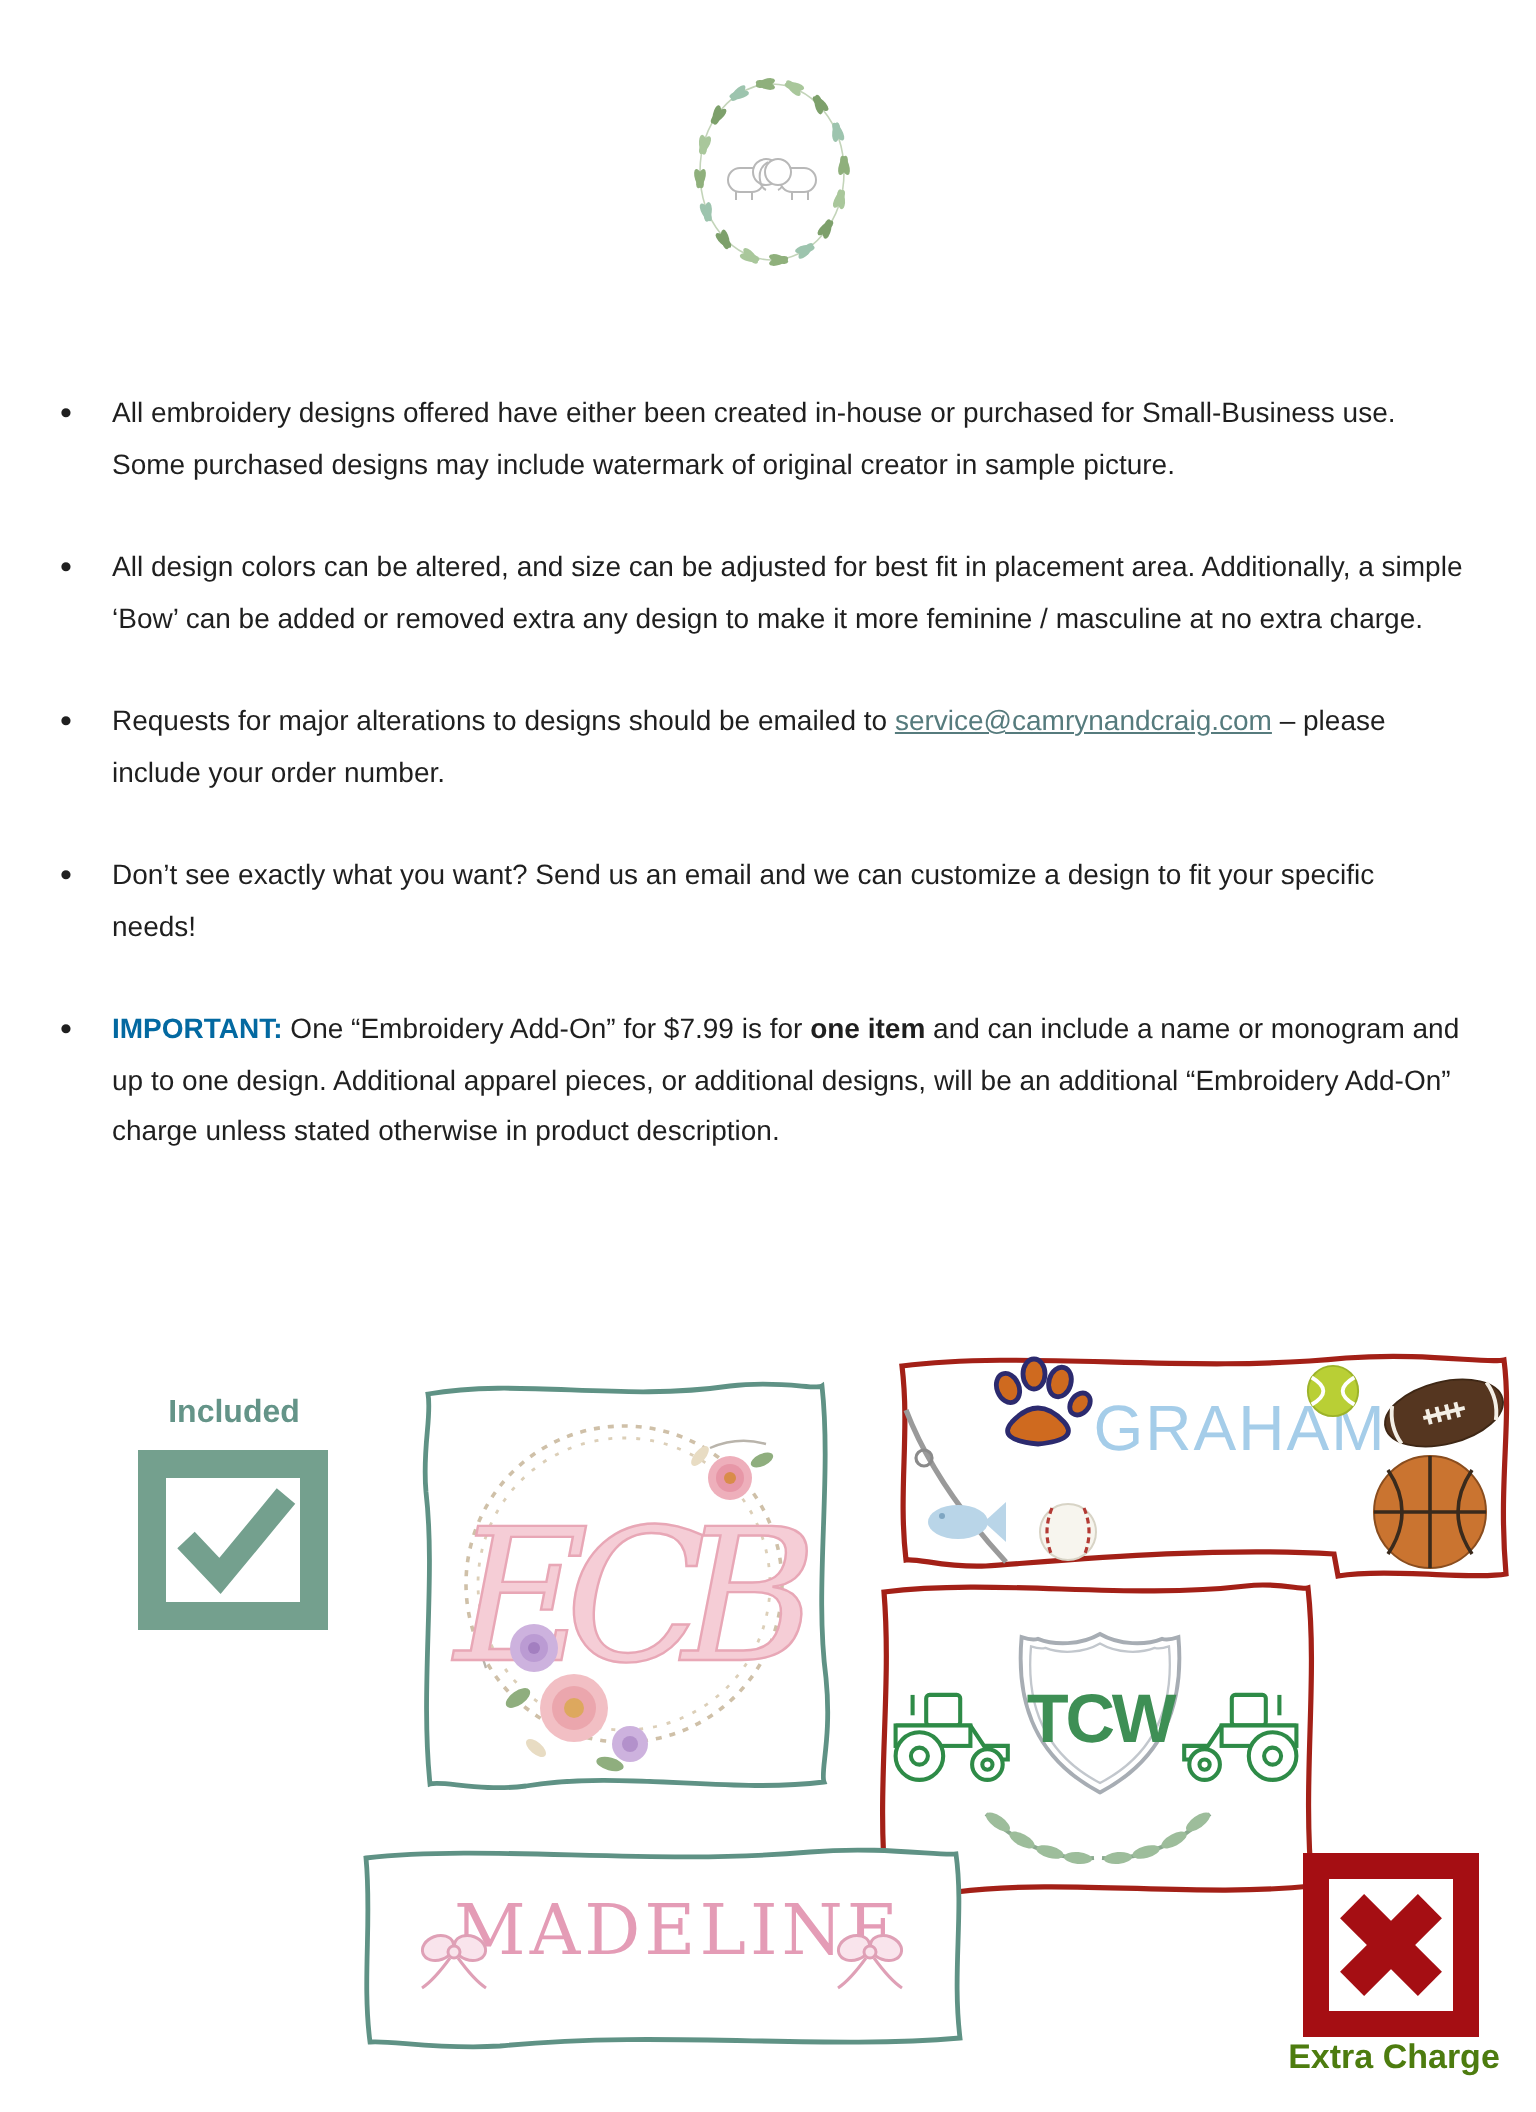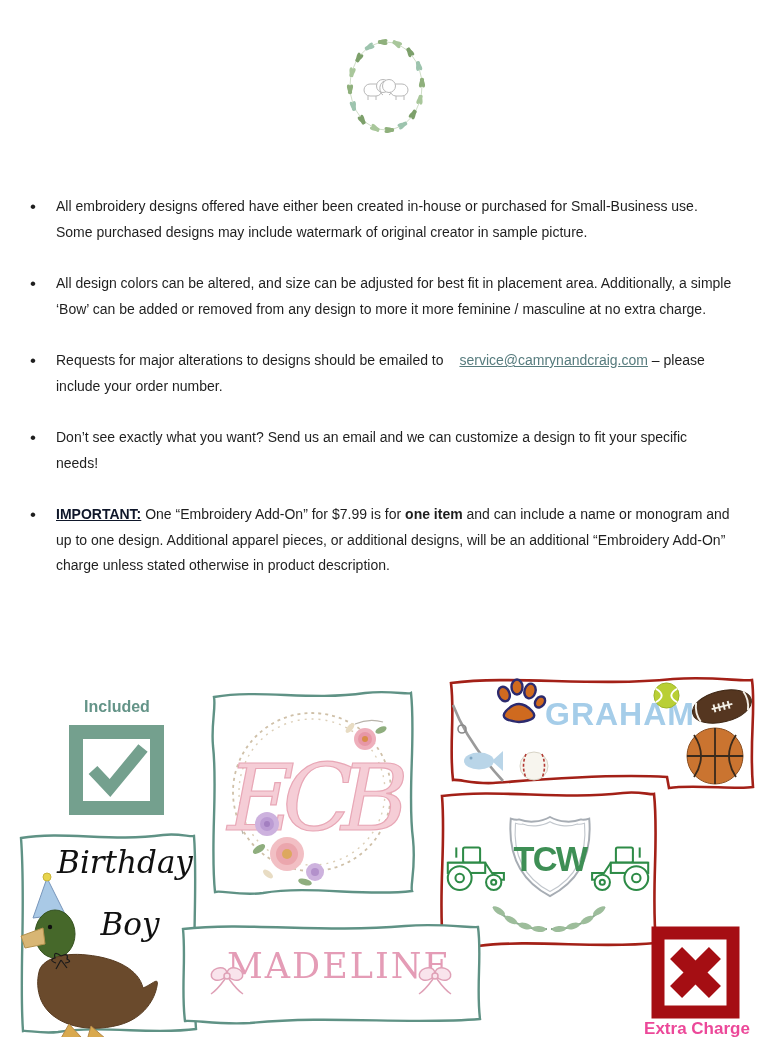--- a/index.html
+++ b/index.html
@@ -88,7 +88,7 @@
     </div>
     <div class="bullet">
       <span class="mark">•</span>
-      <span class="txt">All design colors can be altered, and size can be adjusted for best fit in placement area. Additionally, a simple ‘Bow’ can be added or removed from any design to more it more feminine / masculine at no extra charge.</span>
+      <span class="txt">All design colors can be altered, and size can be adjusted for best fit in placement area. Additionally, a simple ‘Bow’ can be added or removed extra any design to make it more feminine / masculine at no extra charge.</span>
     </div>
     <div class="bullet">
       <span class="mark">•</span>

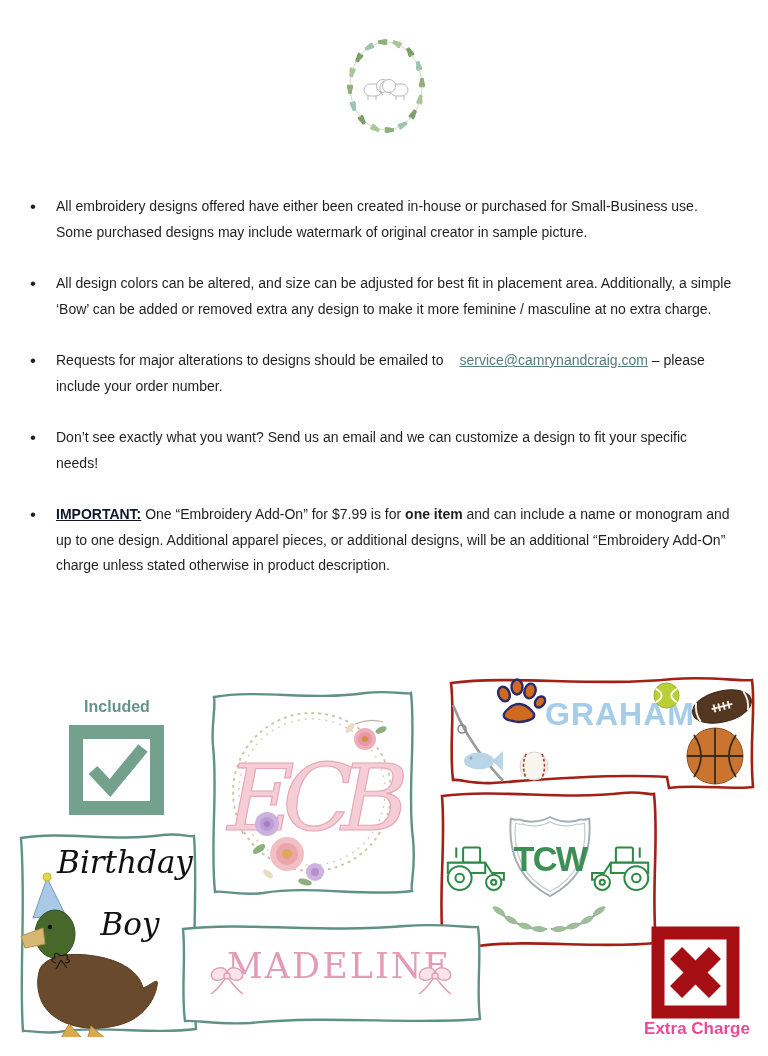--- a/index.html
+++ b/index.html
@@ -16,7 +16,7 @@
   .bullet{display:flex;margin-bottom:26px;}
   .bullet .mark{width:26px;flex:0 0 26px;font-size:17px;line-height:25.5px;color:#1f1f1f;}
   .bullet .txt{flex:1;font-size:14px;line-height:25.5px;max-width:676px;}
-  .email{color:#567b7d;margin-left:12px;}
+  .email{color:#567b7d;}
   .important{color:#0f172a;font-weight:bold;text-decoration:underline;}
   .bold{font-weight:bold;}
   

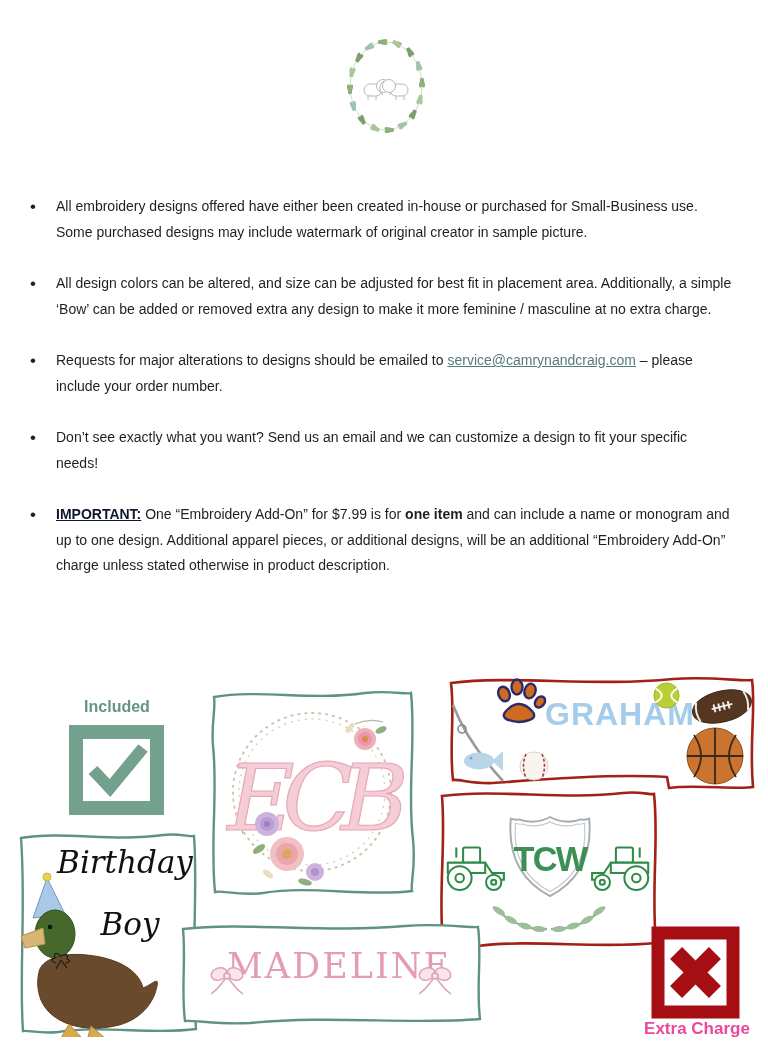--- a/index.html
+++ b/index.html
@@ -17,7 +17,7 @@
   .bullet .mark{width:26px;flex:0 0 26px;font-size:17px;line-height:25.5px;color:#1f1f1f;}
   .bullet .txt{flex:1;font-size:14px;line-height:25.5px;max-width:676px;}
   .email{color:#567b7d;}
-  .important{color:#0f172a;font-weight:bold;text-decoration:underline;}
+  .important{color:#0369a1;font-weight:bold;}
   .bold{font-weight:bold;}
   
   .frame{position:absolute;}

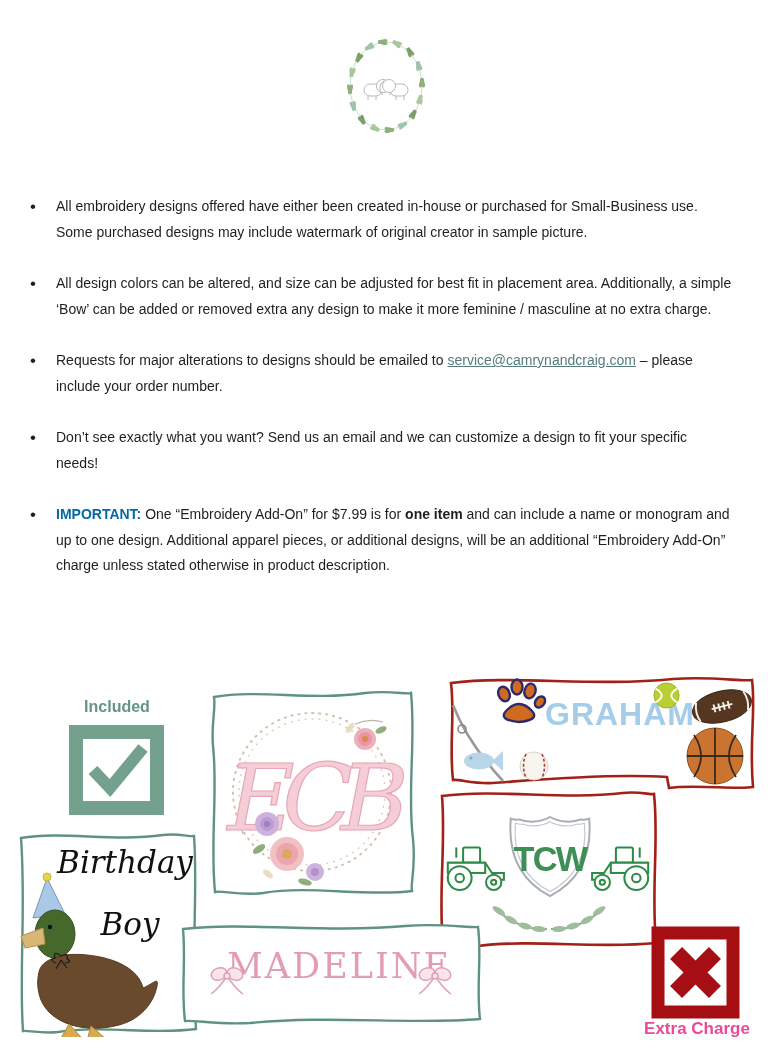--- a/index.html
+++ b/index.html
@@ -27,7 +27,7 @@
   #extra-label{position:absolute;left:626px;top:1019px;width:142px;text-align:center;
                font-size:17px;font-weight:bold;color:#ec4899;}
   .graham-name{position:absolute;left:97px;top:25px;width:160px;text-align:center;
-               font-size:32px;font-weight:bold;letter-spacing:1px;color:#a5cde9;}
+               font-size:32px;font-weight:normal;letter-spacing:1px;color:#a5cde9;}
   .madeline-name{position:absolute;left:52px;top:28px;width:208px;text-align:center;
                  font-family:"DejaVu Serif",serif;font-size:35px;letter-spacing:2px;color:#e49cb6;}
   .bday1{position:absolute;left:38px;top:18px;width:148px;text-align:center;

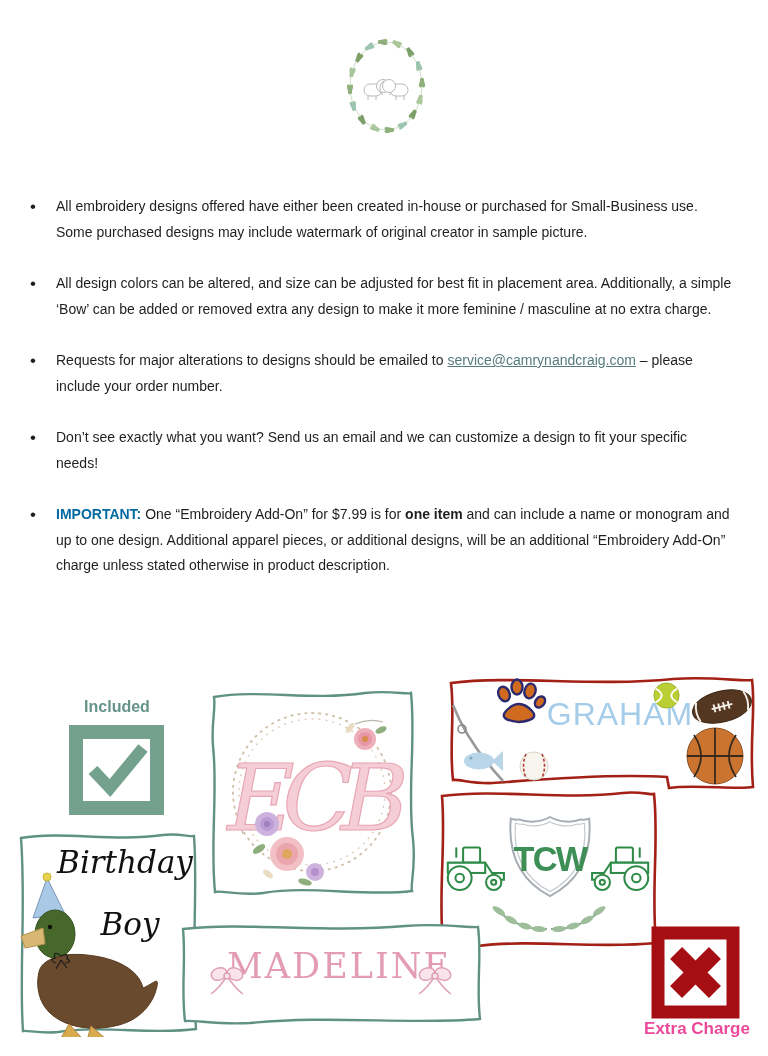--- a/index.html
+++ b/index.html
@@ -110,24 +110,6 @@
     <polyline points="25,46 42,64 75,24" fill="none" stroke="#74a08e" stroke-width="12"></polyline>
   </svg>
 
-  <div class="frame" style="left:13px;top:826px;width:189px;height:212px;">
-    <svg class="border" width="189" height="212" viewBox="0 0 189 212">
-      <path d="M8,12 C50,5 100,16 150,9 C165,7 177,11 181,10 C185,60 178,130 183,203 C140,209 90,199 45,206 C28,208 14,204 10,205 C6,150 13,80 8,12 Z" fill="#ffffff" stroke="#5f9285" stroke-width="2.4"></path>
-    </svg>
-    <div class="bday1">Birthday</div>
-    <div class="bday2">Boy</div>
-    <svg class="abs" style="left:4px;top:46px;" width="150" height="165" viewBox="0 0 150 165">
-      <polygon points="30,6 16,46 48,42" fill="#a9c9e6" stroke="#7795ba" stroke-width="1"></polygon>
-      <circle cx="30" cy="5" r="4" fill="#e7d44c" stroke="#c9b53a"></circle>
-      <ellipse cx="38" cy="62" rx="20" ry="24" fill="#46682a" stroke="#35511f"></ellipse>
-      <circle cx="33" cy="55" r="2.2" fill="#101010"></circle>
-      <polygon points="4,64 26,56 28,72 8,76" fill="#d8b674" stroke="#b3914d"></polygon>
-      <path d="M22,100 C24,88 44,80 70,83 C100,86 122,98 126,116 C136,112 142,104 140,114 C138,126 128,146 102,153 C68,162 34,152 24,128 C20,118 20,108 22,100 Z" fill="#6a4a2c" stroke="#583c22"></path>
-      <path d="M44,84 q-8,-6 -6,2 q-7,2 1,5 M44,84 q8,-4 6,3 q6,3 -2,4 M44,88 l-5,9 M44,88 l6,8" fill="none" stroke="#1a1a1a" stroke-width="1.2"></path>
-      <polygon points="52,152 43,168 64,165" fill="#d9a94e" stroke="#b3884a"></polygon>
-      <polygon points="74,154 69,172 89,167" fill="#d9a94e" stroke="#b3884a"></polygon>
-    </svg>
-  </div>
 
   <div class="frame" style="left:205px;top:684px;width:215px;height:216px;">
     <svg class="border" width="215" height="216" viewBox="0 0 215 216">

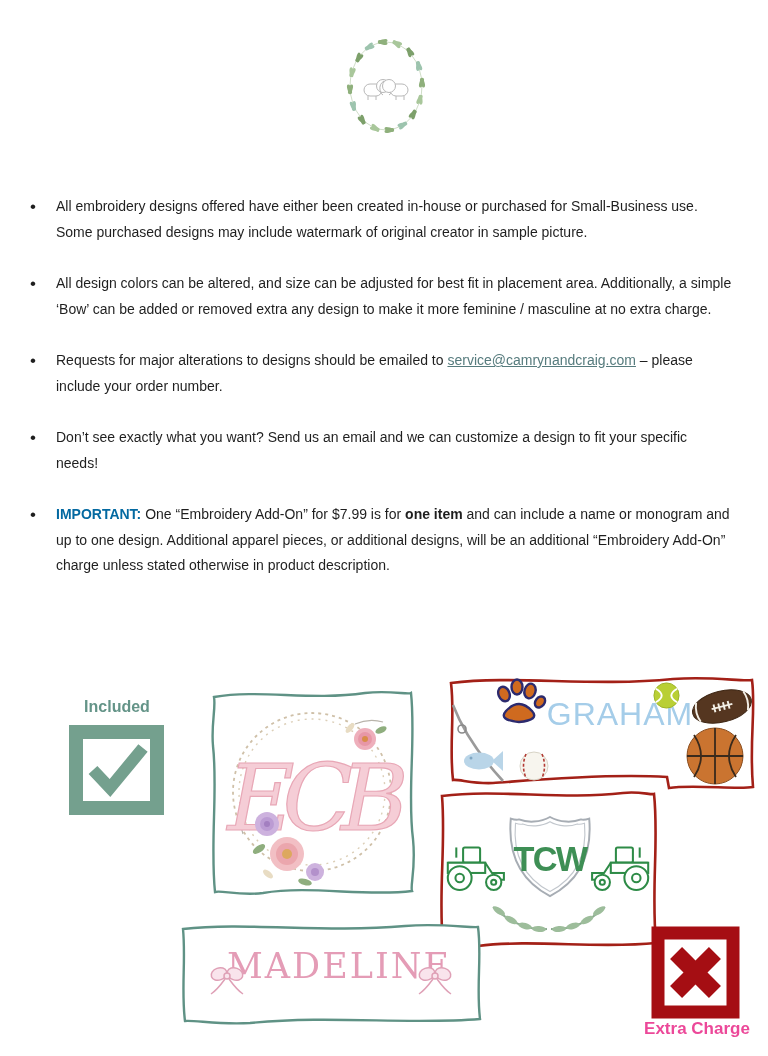--- a/index.html
+++ b/index.html
@@ -25,7 +25,7 @@
   #included-label{position:absolute;left:56px;top:698px;width:122px;text-align:center;
                   font-size:16px;font-weight:bold;color:#649488;}
   #extra-label{position:absolute;left:626px;top:1019px;width:142px;text-align:center;
-               font-size:17px;font-weight:bold;color:#ec4899;}
+               font-size:17px;font-weight:bold;color:#4d7c0f;}
   .graham-name{position:absolute;left:97px;top:25px;width:160px;text-align:center;
                font-size:32px;font-weight:normal;letter-spacing:1px;color:#a5cde9;}
   .madeline-name{position:absolute;left:52px;top:28px;width:208px;text-align:center;

